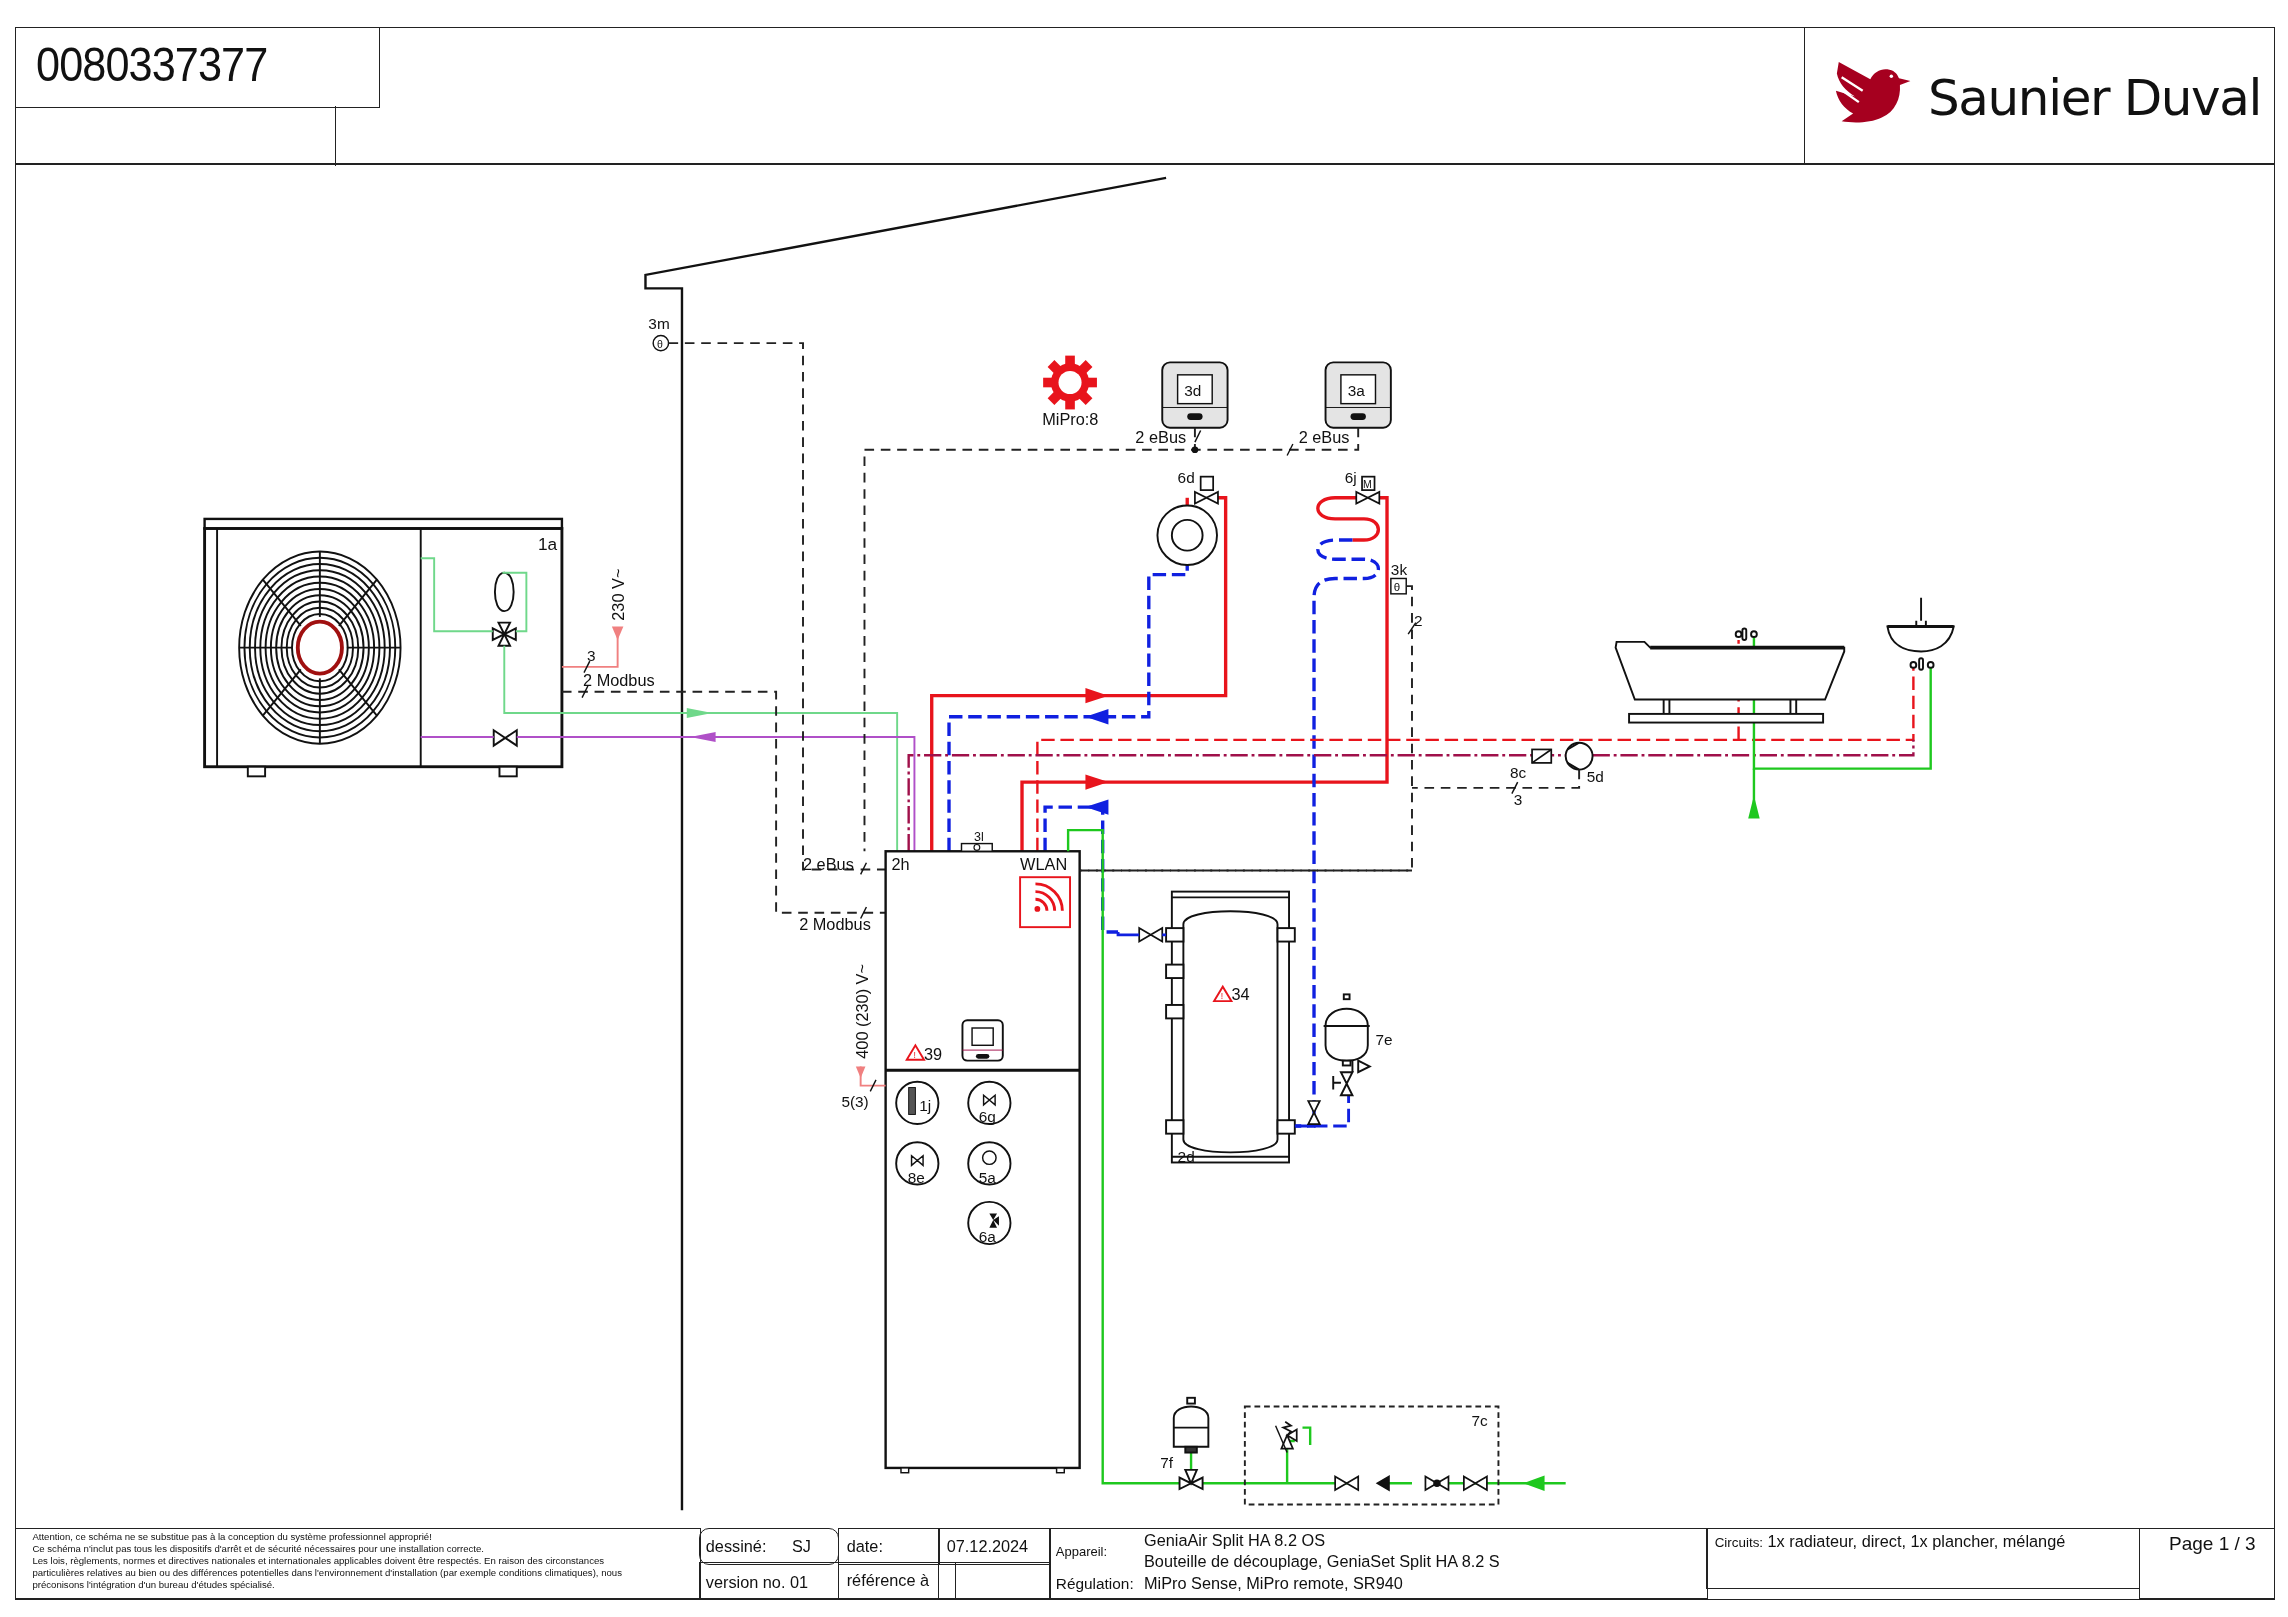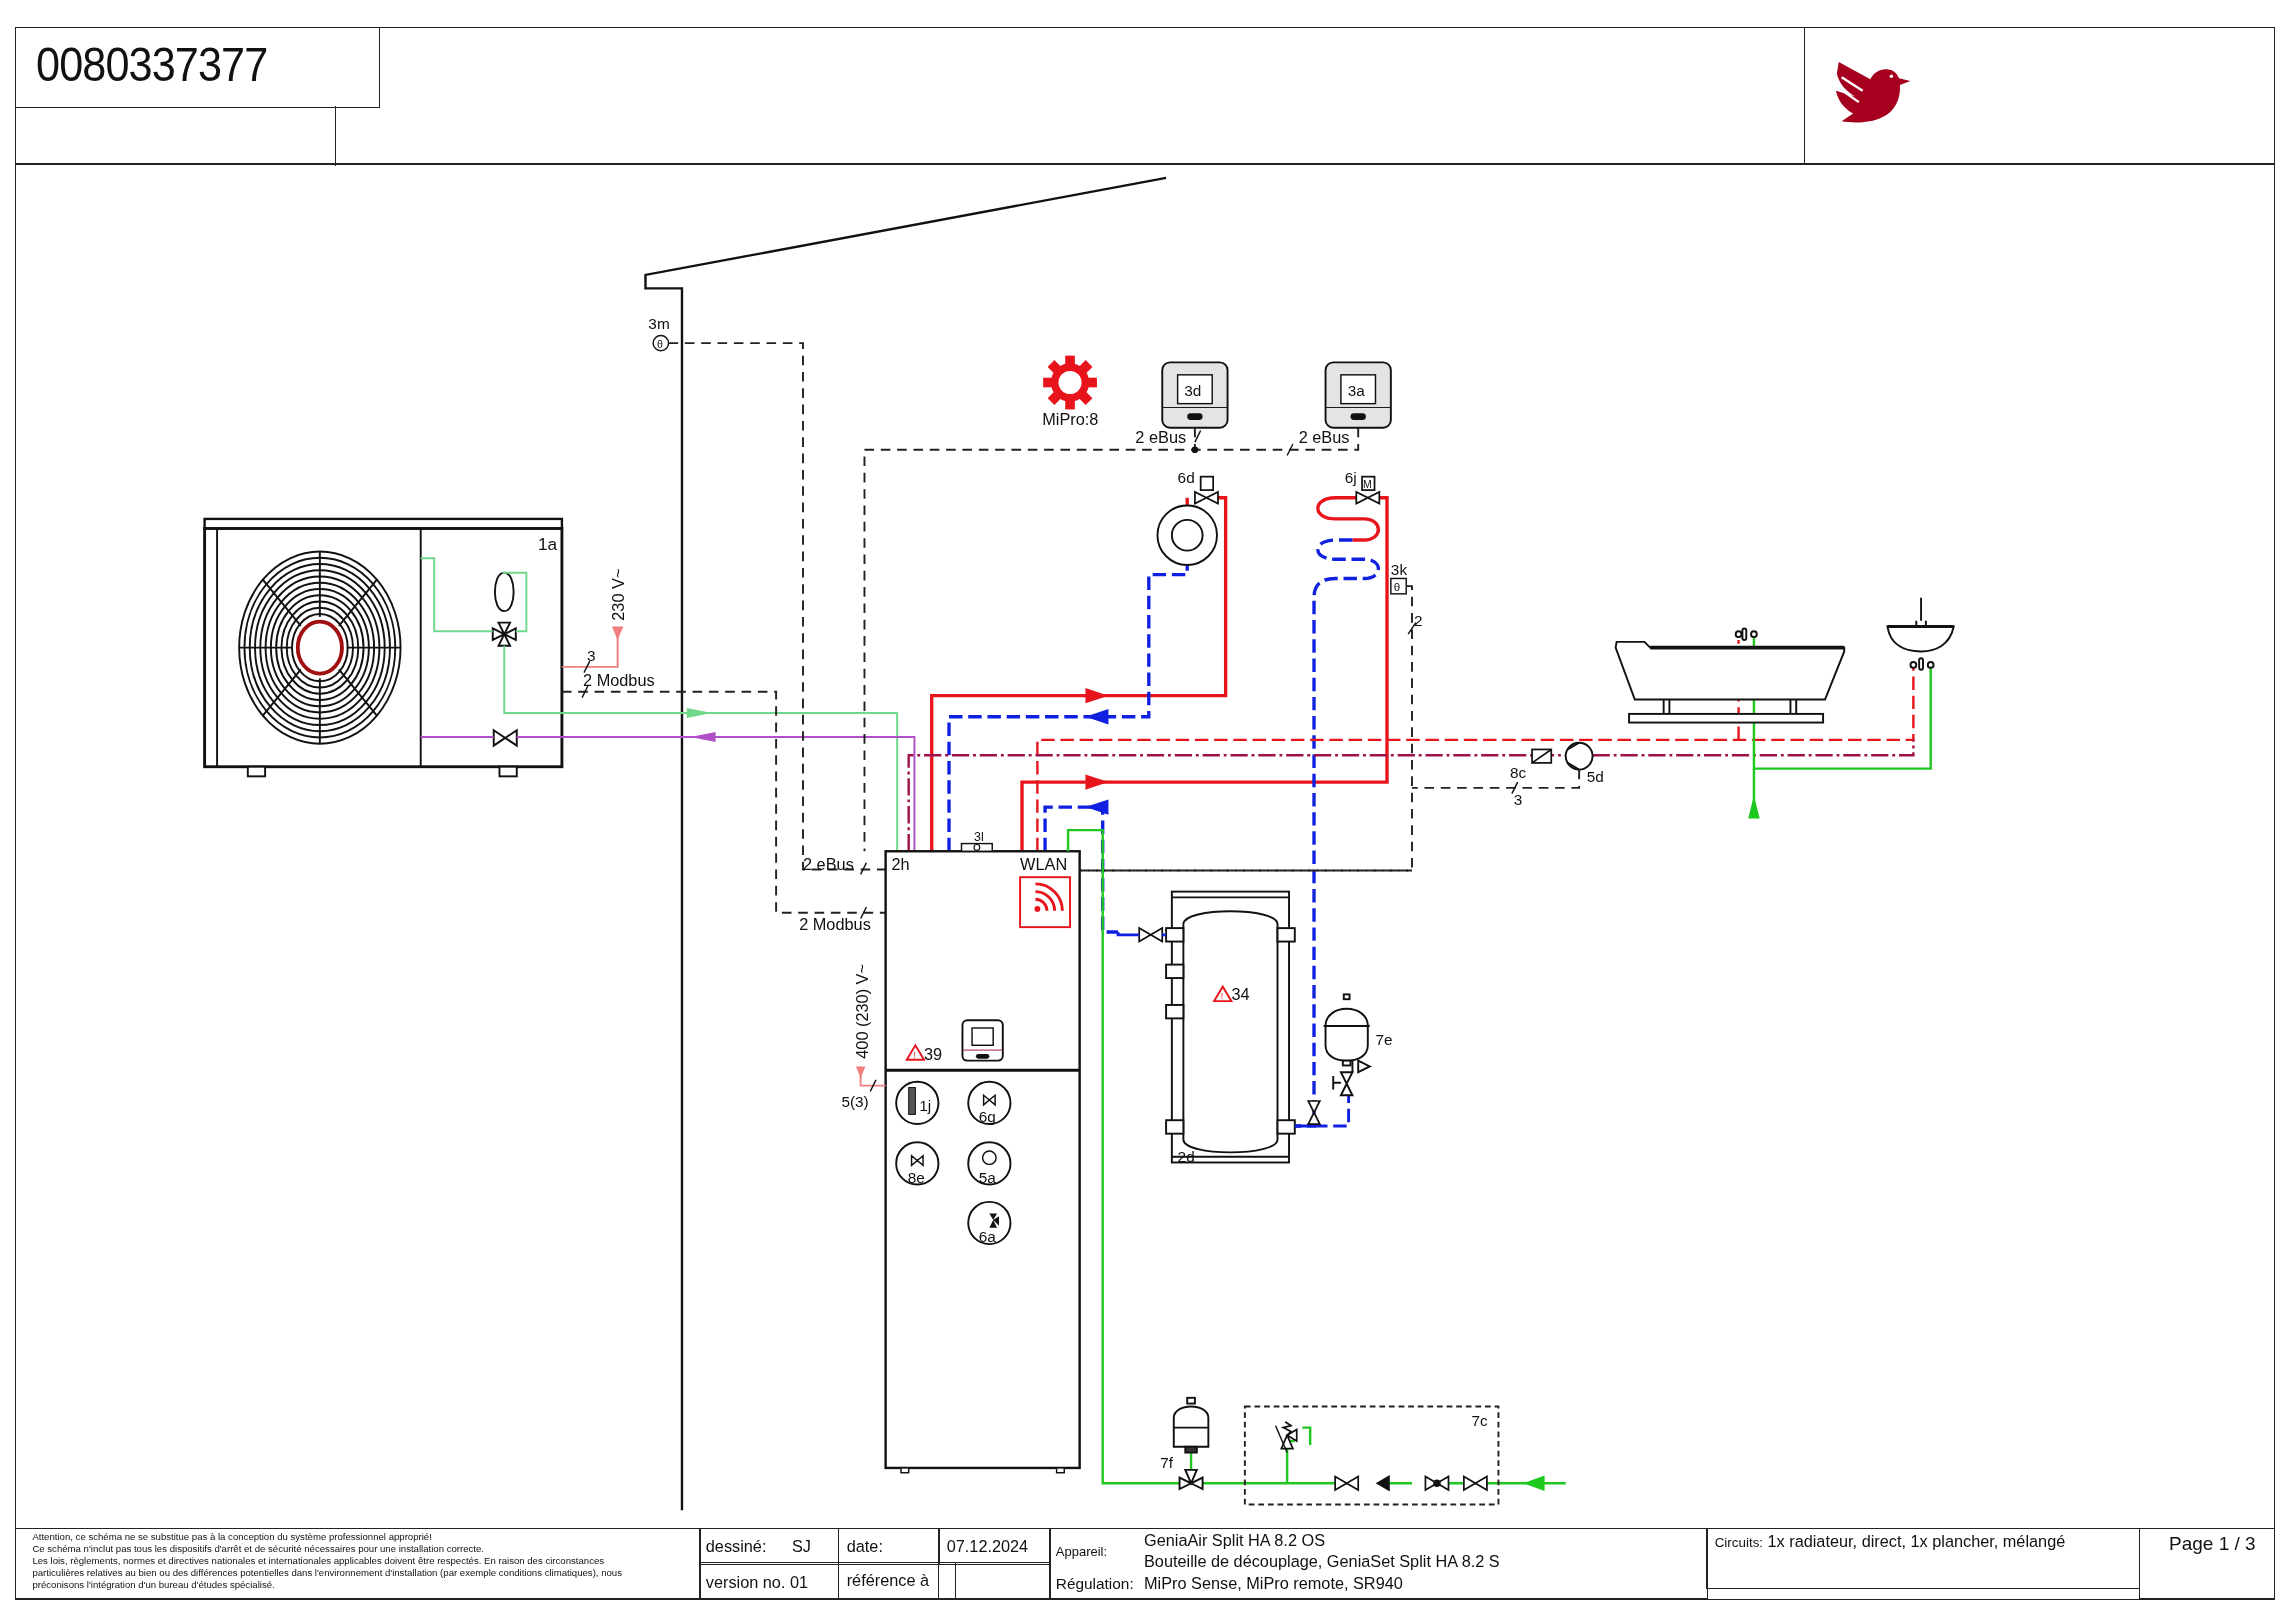--- a/index.html
+++ b/index.html
@@ -26,6 +26,7 @@
     <path d="M8 20 L30 34 M6 32 L26 46" stroke="#fff" stroke-width="2.5"></path>
     <circle cx="60" cy="19" r="1.8" fill="#fff"></circle>
   </svg>
+  <div style="position:absolute;left:123px;top:42px;font-size:50px;font-family:'DejaVu Sans',sans-serif;letter-spacing:-1.4px;color:#111;">Saunier Duval</div>
 </div>
 
 <div class="abs frame" style="left:15.4px;top:163px;width:2260px;height:1437px;"></div>

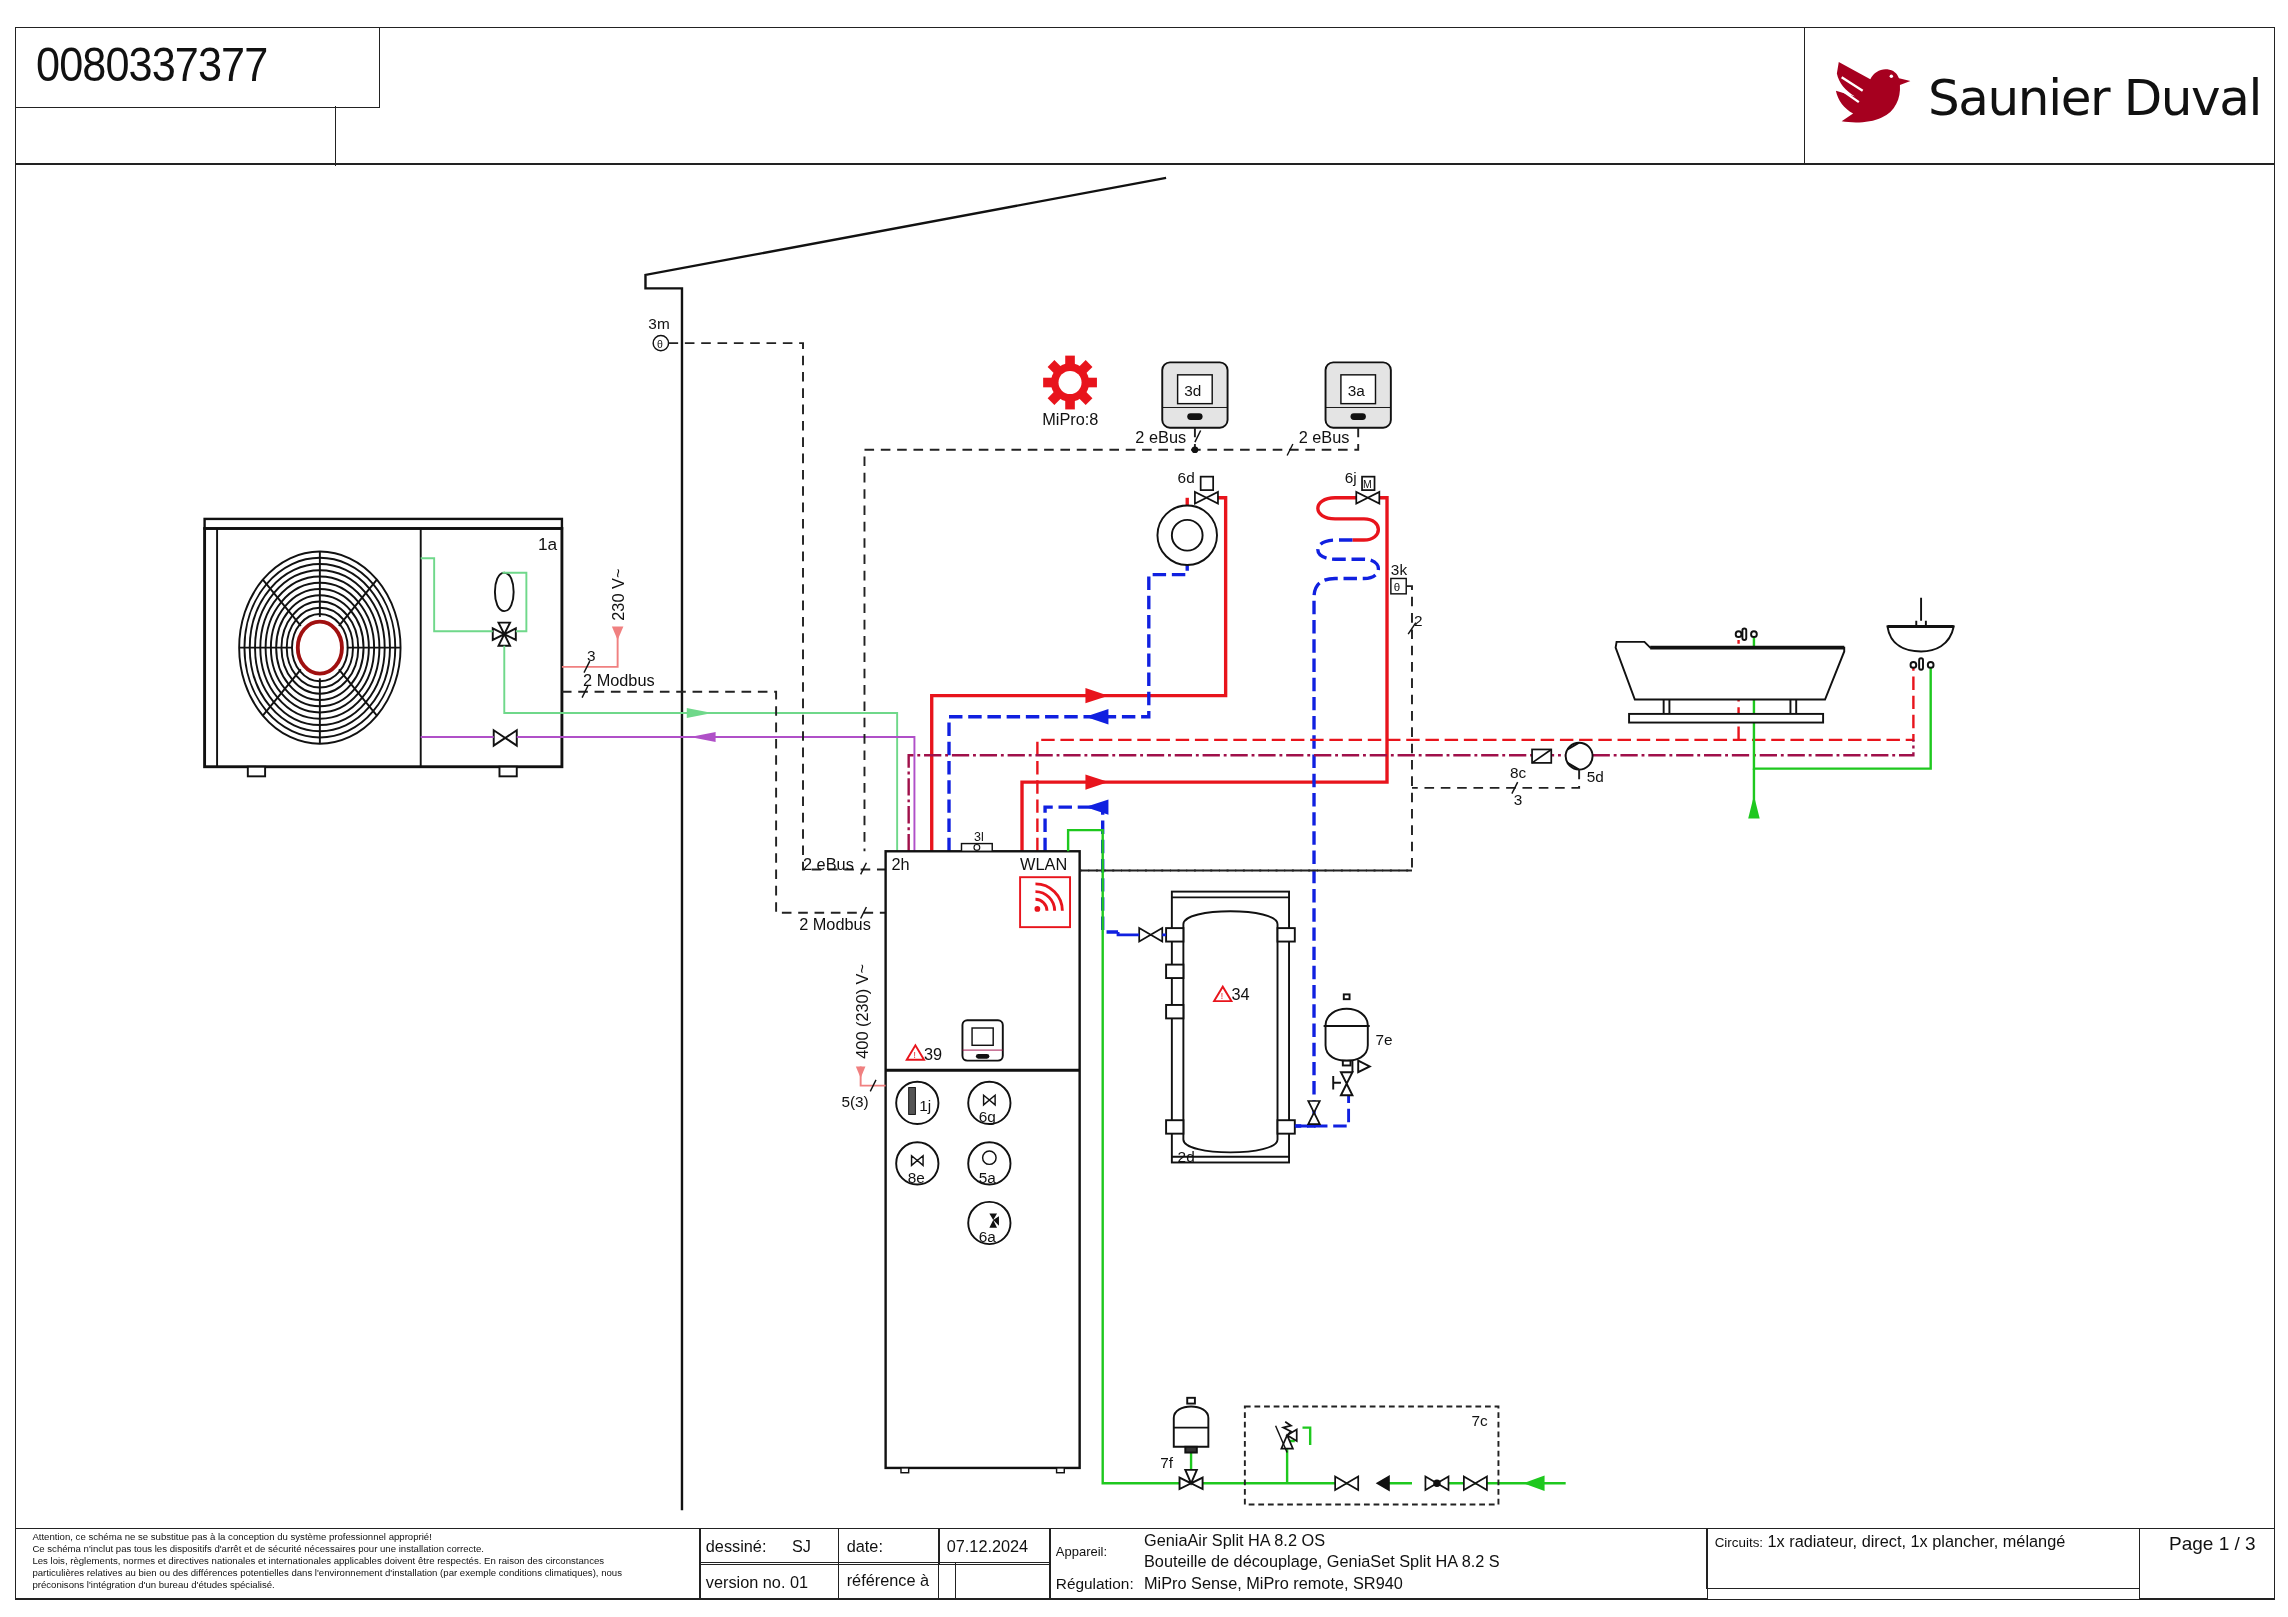--- a/index.html
+++ b/index.html
@@ -379,7 +379,7 @@
   <div>particulières relatives au bien ou des différences potentielles dans l'environnement d'installation (par exemple conditions climatiques), nous</div>
   <div>préconisons l'intégration d'un bureau d'études spécialisé.</div>
 </div>
-<div class="tb-cell tb-text" style="left:699px;top:1528px;width:140px;height:37px;padding:7.7px 0 0 5.8px;">
+<div class="tb-cell tb-text" style="left:699px;top:1528px;width:140px;height:37px;padding:7.7px 0 0 5.8px;border-radius:10px;">
   <span>dessiné:</span>
   <span style="margin-left:21px;">SJ</span>
 </div>

